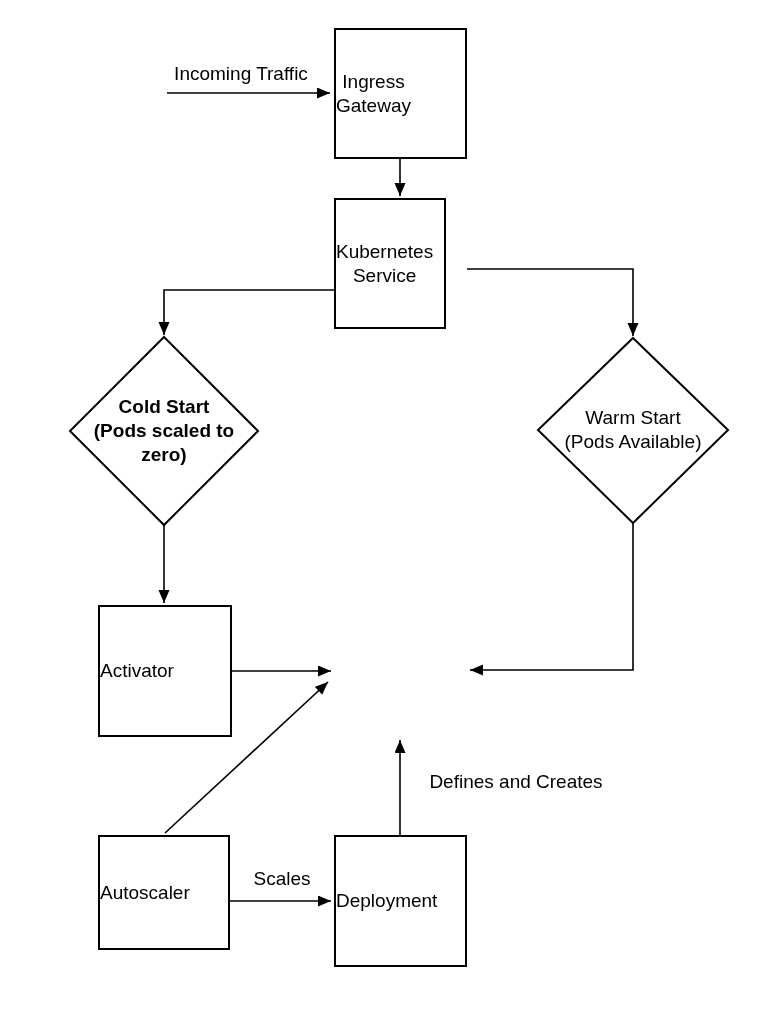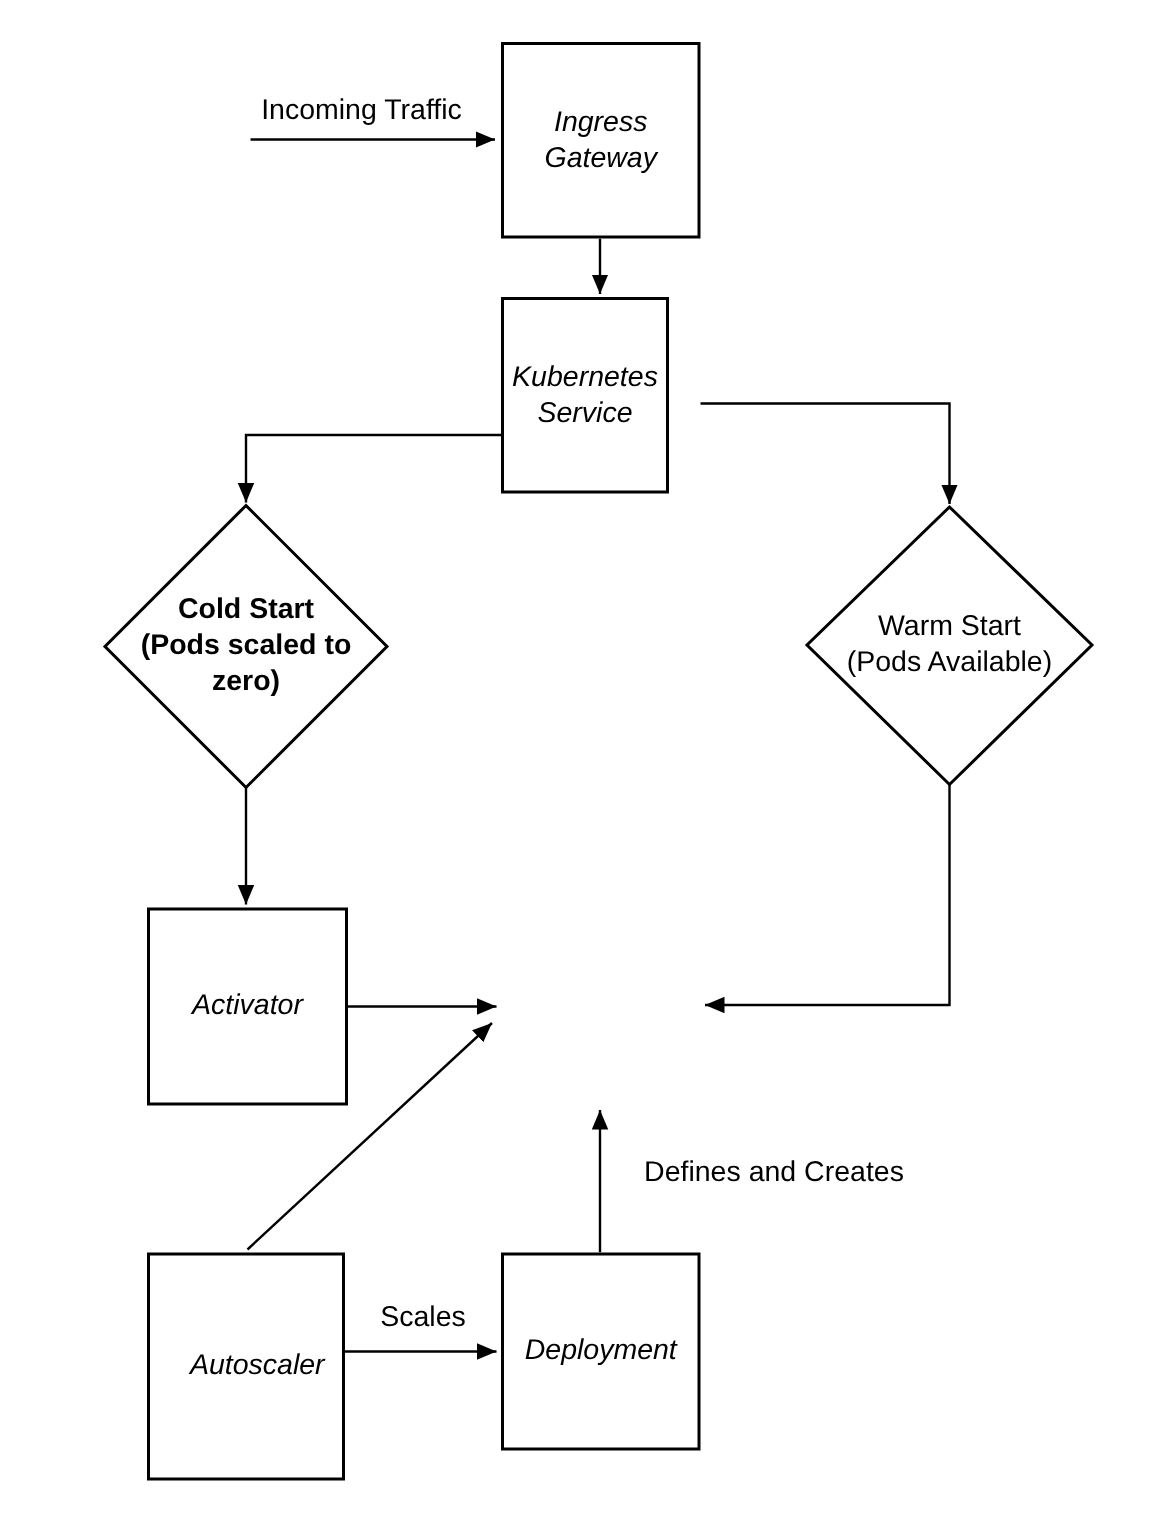--- a/index.html
+++ b/index.html
@@ -39,11 +39,10 @@
     background: #ffffff;
     display: flex;
     align-items: center;
-    justify-content: center;
+    justify-content: flex-start;
     text-align: center;
     font-size: 19px;
     line-height: 24px;
-    font-style: italic;
   }
   .node span, .diamond-label span {
     display: block;

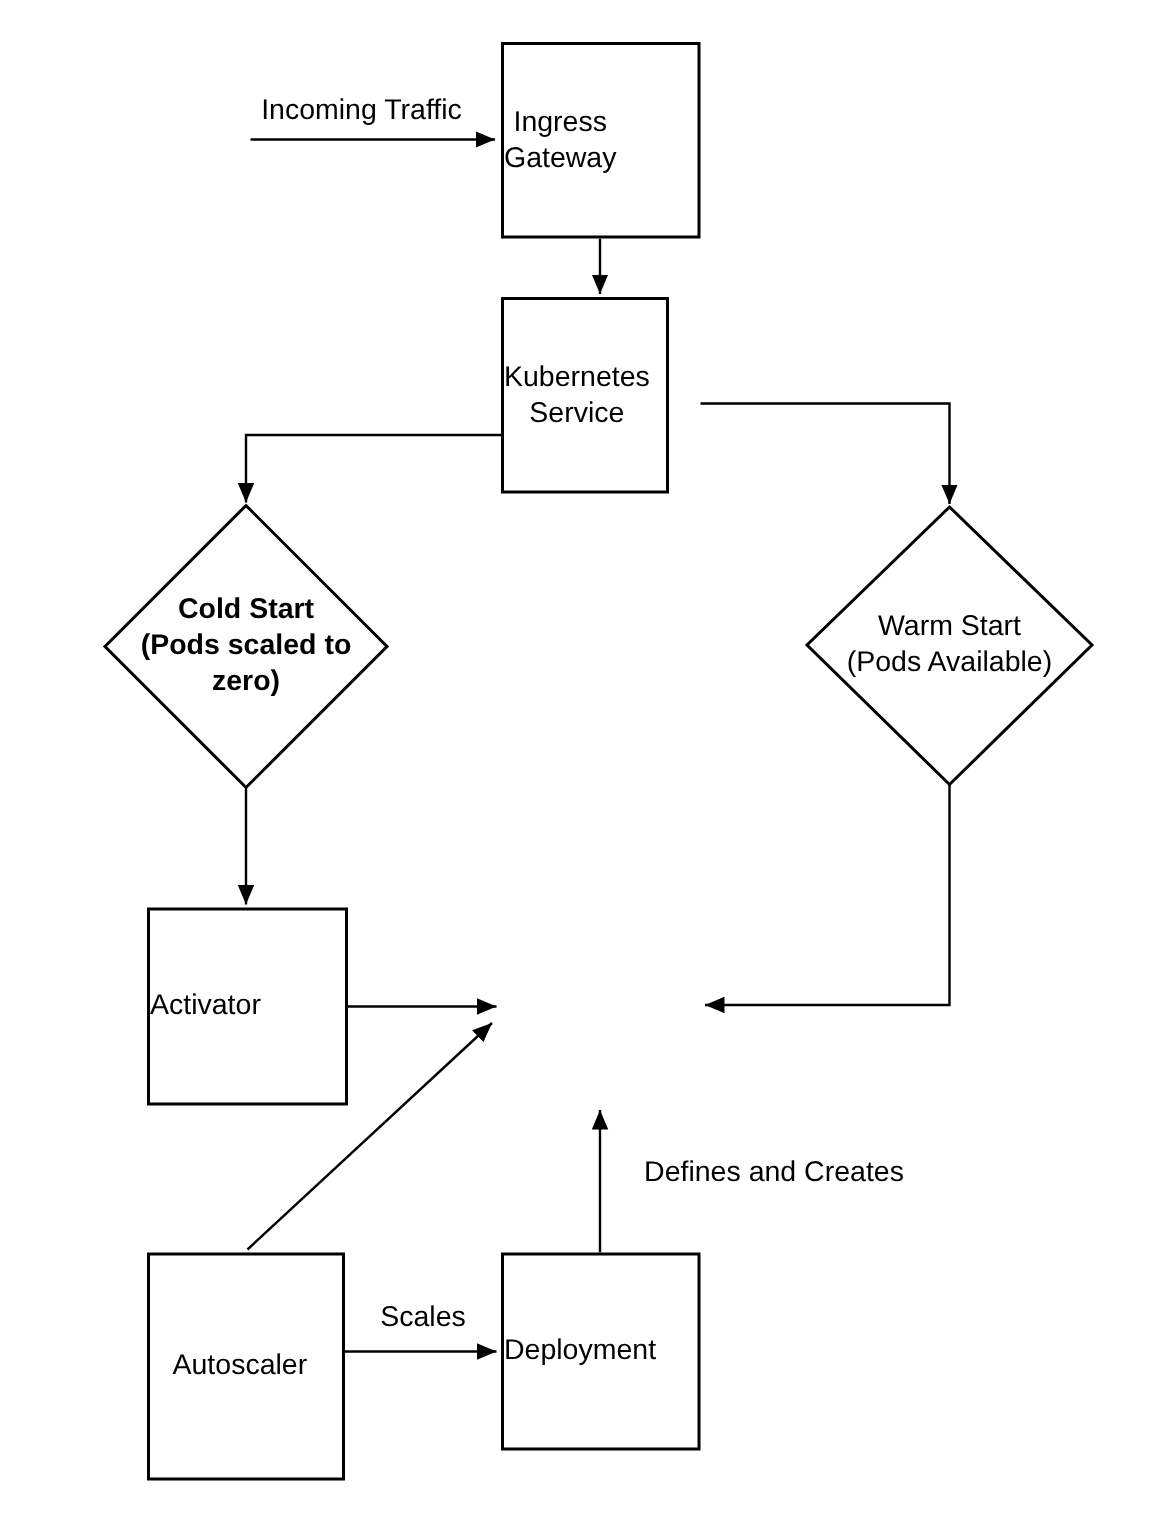--- a/index.html
+++ b/index.html
@@ -114,7 +114,7 @@
   </div>
 
 
-  <div class="node" style="left:98px; top:835px; width:132px; height:152px;padding-left:15px;">
+  <div class="node" style="left:98px; top:835px; width:132px; height:115px;">
     <div>
       <span>Autoscaler</span>
     </div>

